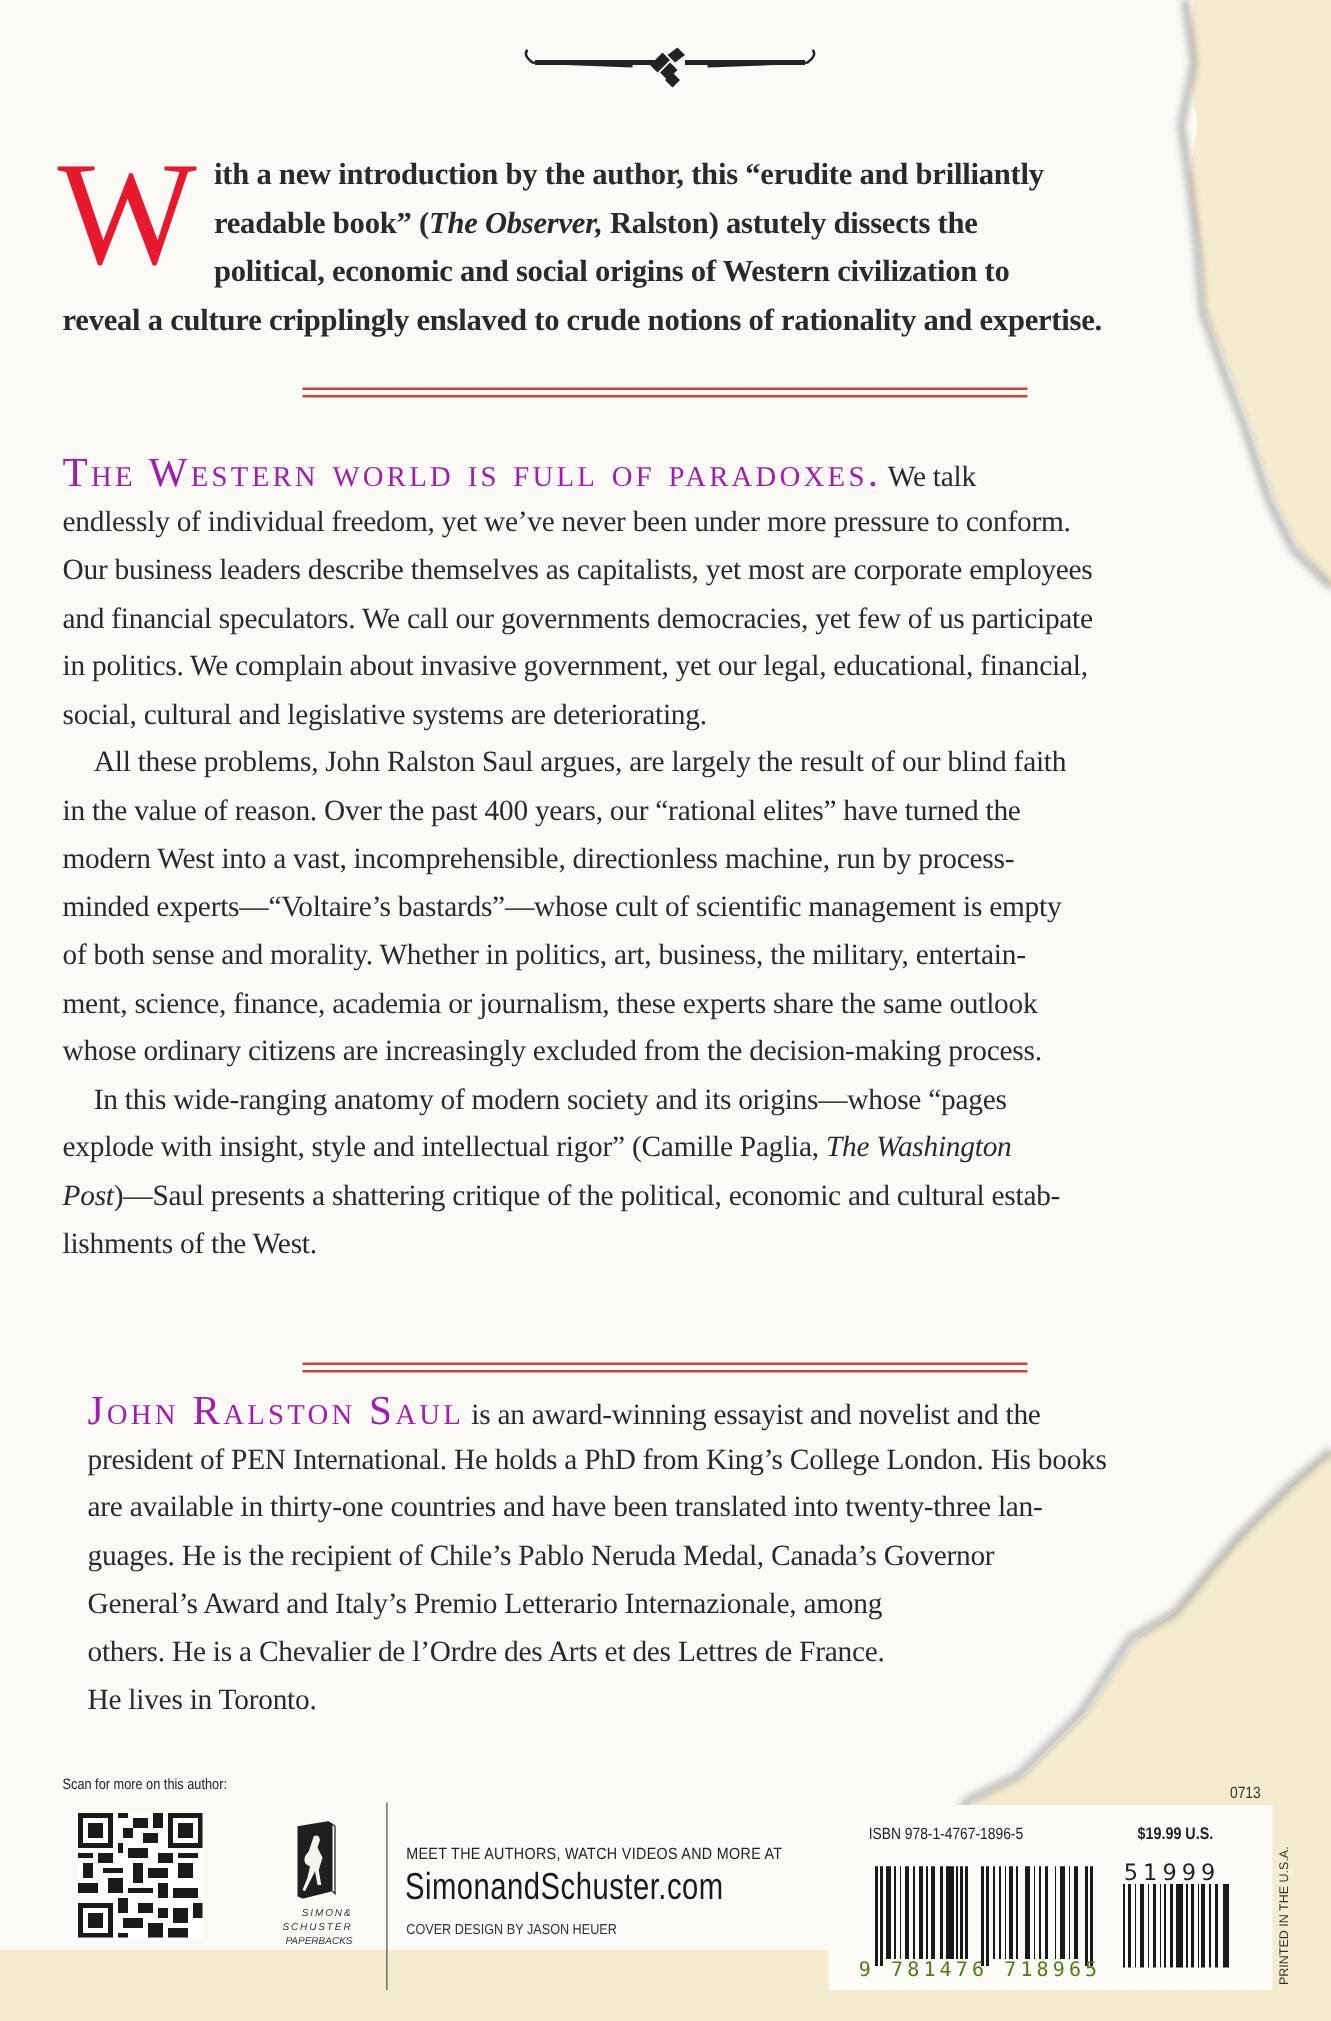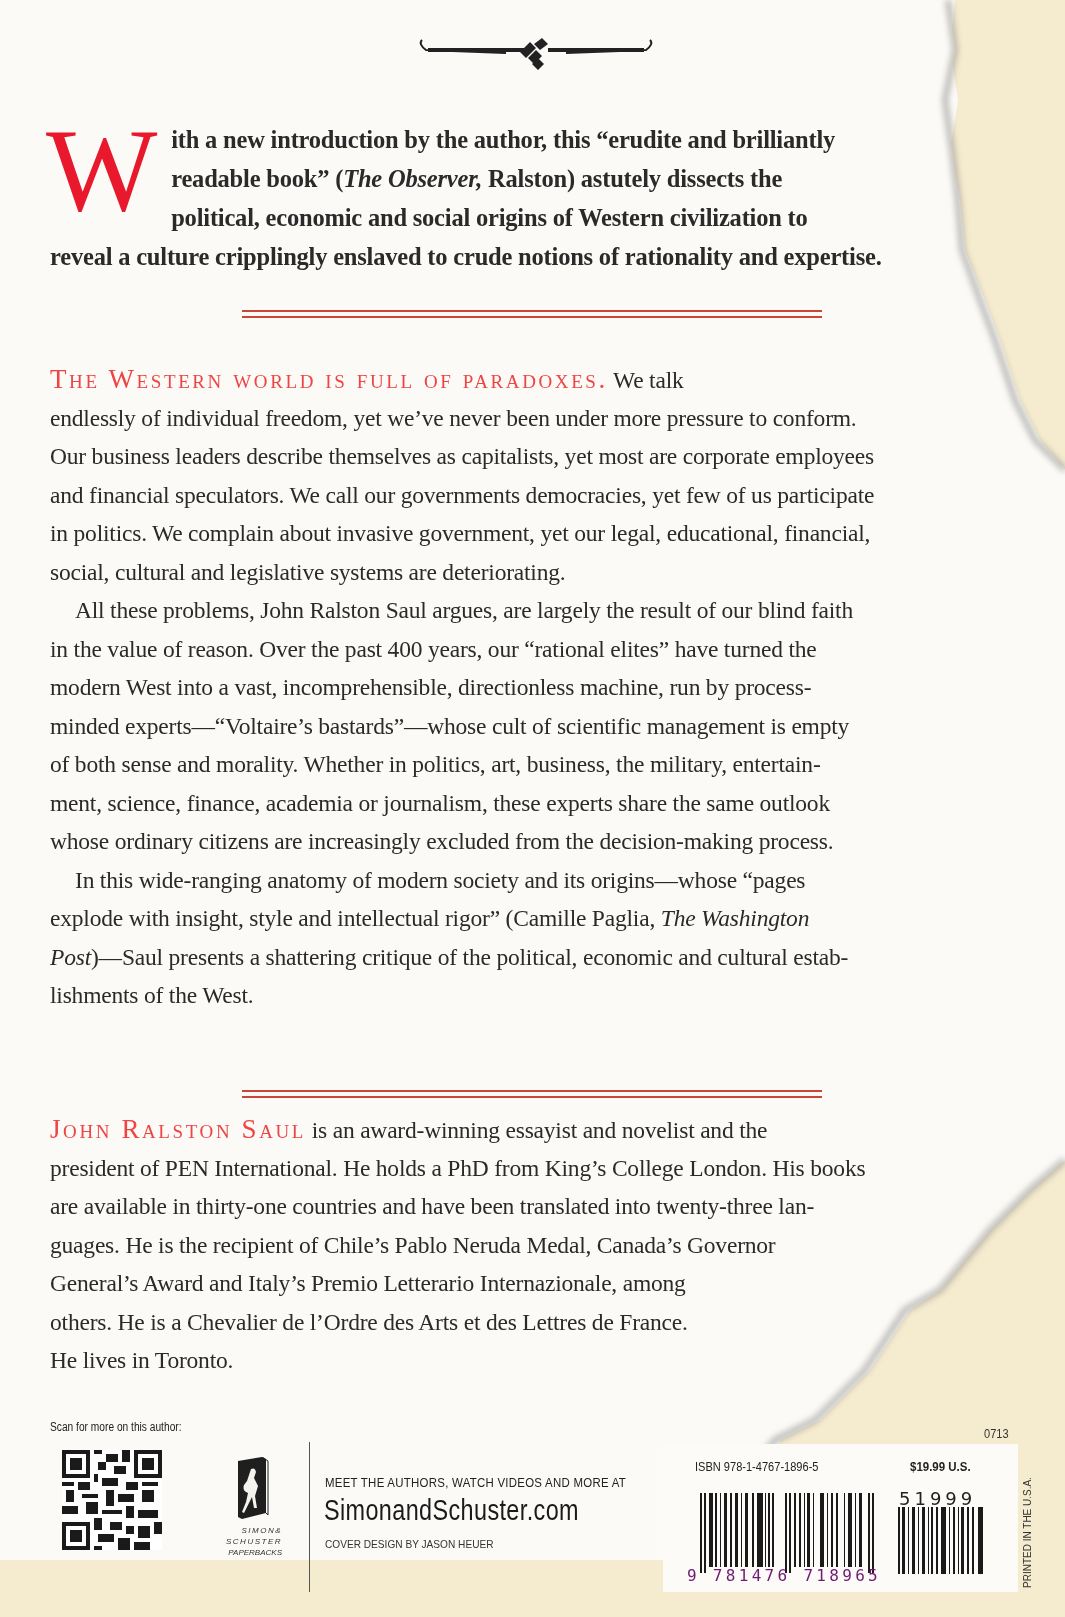--- a/index.html
+++ b/index.html
@@ -54,7 +54,7 @@
 
   .main { left: 50px; top: 360px; width: 985px; }
   .main .l { display: block; white-space: nowrap; height: 38.5px; }
-  .red-caps { color: #ef4444; font-variant: small-caps; letter-spacing: 2.6px; font-size: 27px; }
+  .red-caps { color: #a21caf; font-variant: small-caps; letter-spacing: 2.6px; font-size: 33px; }
 
   .bio { left: 50px; top: 1110px; width: 1000px; }
   .bio .l { display: block; white-space: nowrap; height: 38.5px; }

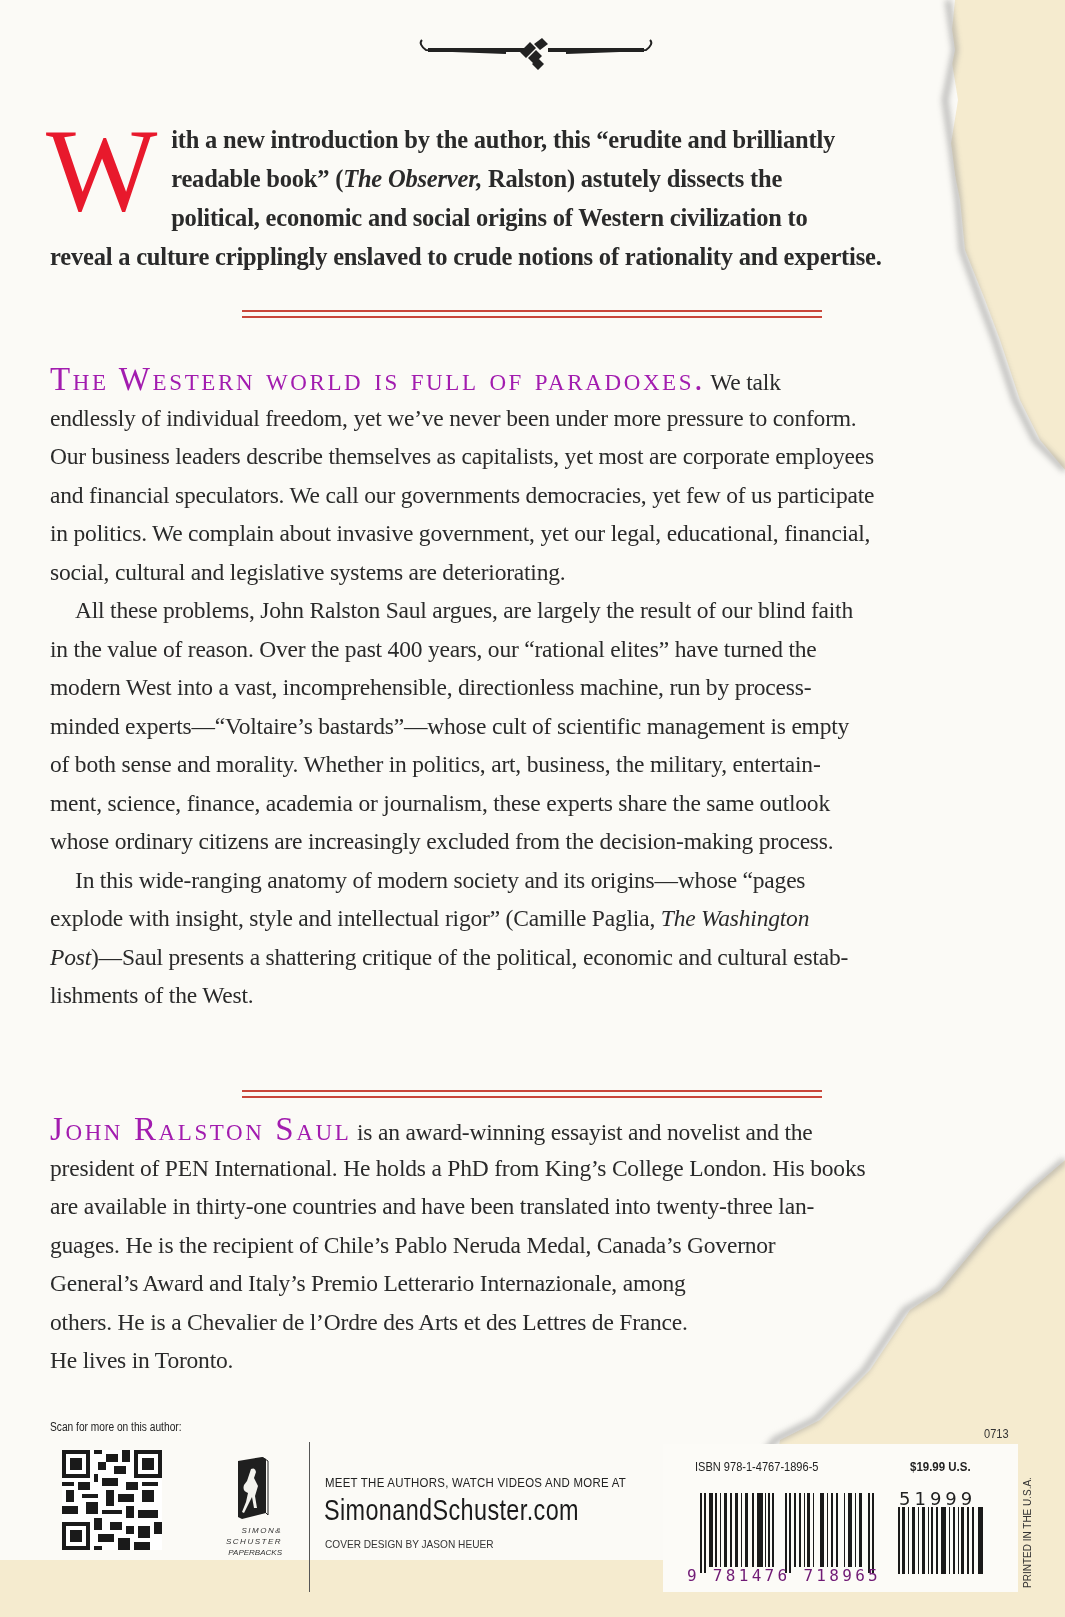--- a/index.html
+++ b/index.html
@@ -57,7 +57,7 @@
   .red-caps { color: #a21caf; font-variant: small-caps; letter-spacing: 2.6px; font-size: 33px; }
 
   .bio { left: 50px; top: 1110px; width: 1000px; }
-  .bio .l { display: block; white-space: nowrap; height: 38.5px; }
+  .bio .l { display: block; white-space: nowrap; height: 38.5px; margin-left: 20px; }
 
   .sans { font-family: "Liberation Sans", "DejaVu Sans", sans-serif; }
   .scan-label { position: absolute; left: 50px; top: 1420px; font-size: 12px; color: #222; transform: scaleX(0.85); transform-origin: left; }

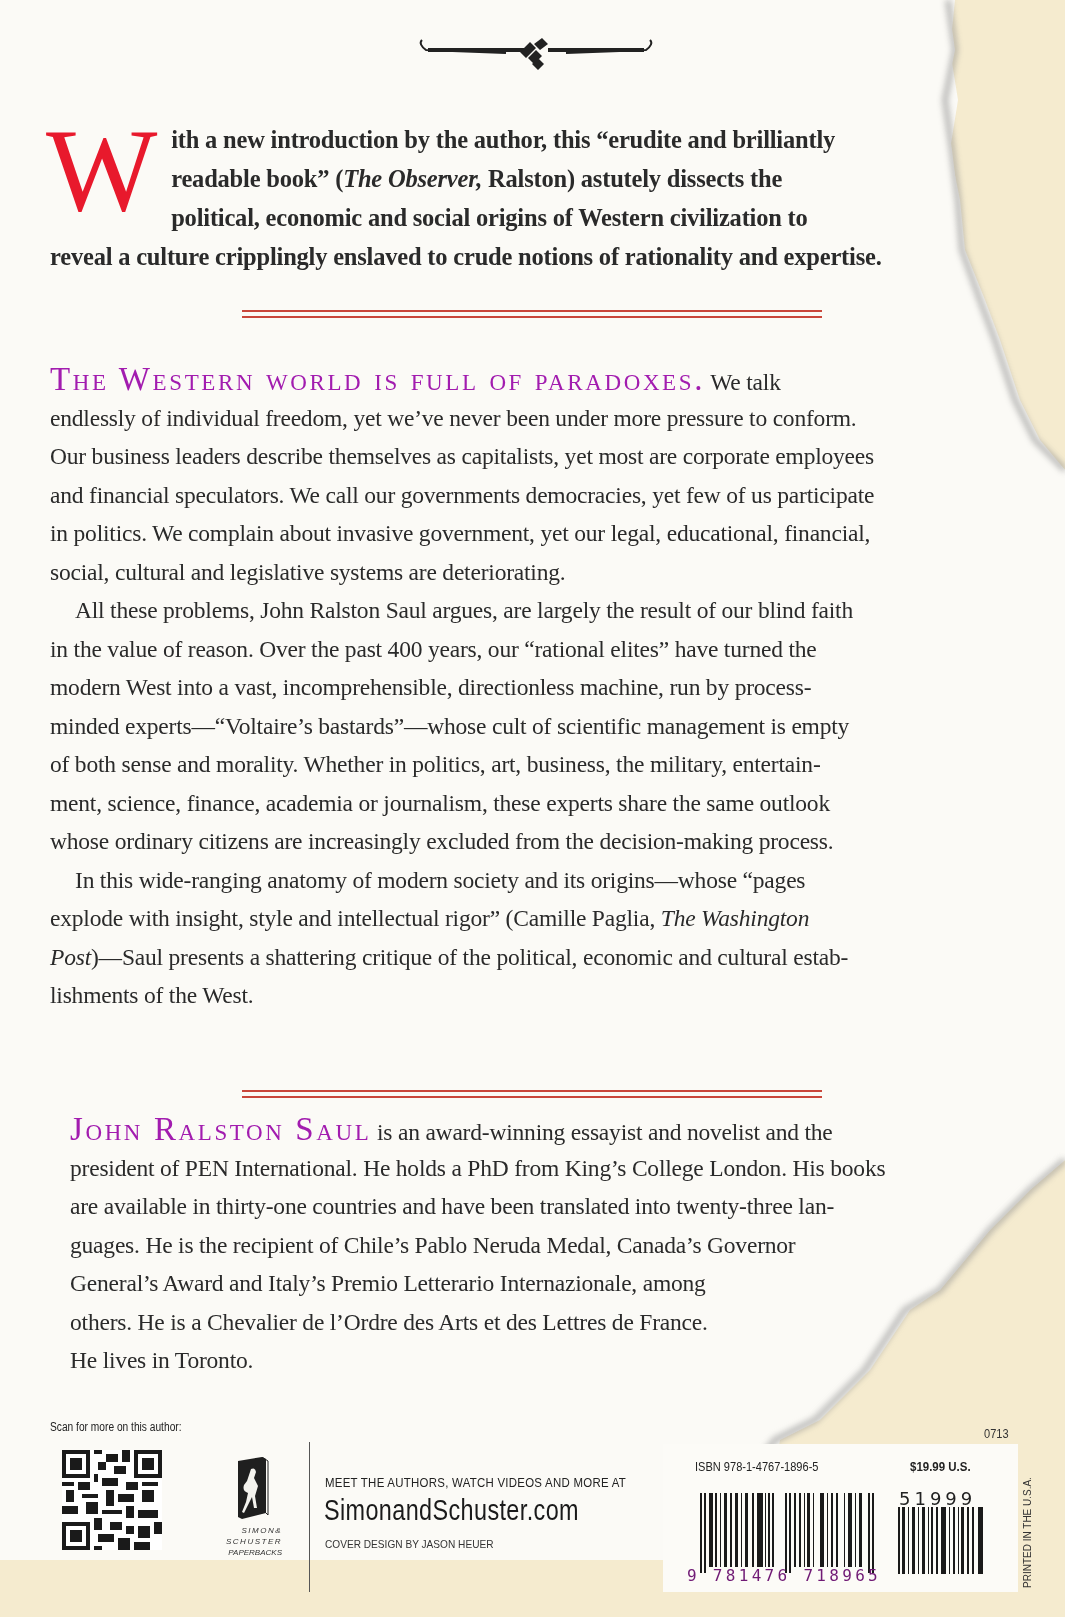--- a/index.html
+++ b/index.html
@@ -75,7 +75,7 @@
   .isbn { position: absolute; left: 695px; top: 1459px; font-size: 13px; color: #222; transform: scaleX(0.85); transform-origin: left; white-space: nowrap; }
   .price { position: absolute; left: 910px; top: 1459px; font-size: 13.5px; font-weight: bold; color: #222; transform: scaleX(0.85); transform-origin: left; white-space: nowrap; }
   .bars-main { position: absolute; left: 700px; top: 1493px; width: 175px; height: 80px; }
-  .digits-main { position: absolute; left: 687px; top: 1566px; font-size: 16px; color: #701a75; letter-spacing: 3.3px; white-space: nowrap; font-family: "DejaVu Sans Mono", monospace; }
+  .digits-main { position: absolute; left: 687px; top: 1566px; font-size: 16px; color: #4d7c0f; letter-spacing: 3.3px; white-space: nowrap; font-family: "DejaVu Sans Mono", monospace; }
   .addon-digits { position: absolute; left: 899px; top: 1488px; font-size: 18px; color: #222; letter-spacing: 4px; font-family: "DejaVu Sans", sans-serif; }
   .bars-addon { position: absolute; left: 898px; top: 1507px; width: 86px; height: 67px; }
   .printed { position: absolute; left: 1022px; top: 1588px; font-size: 10px; color: #333; transform: rotate(-90deg); transform-origin: left top; white-space: nowrap; }

